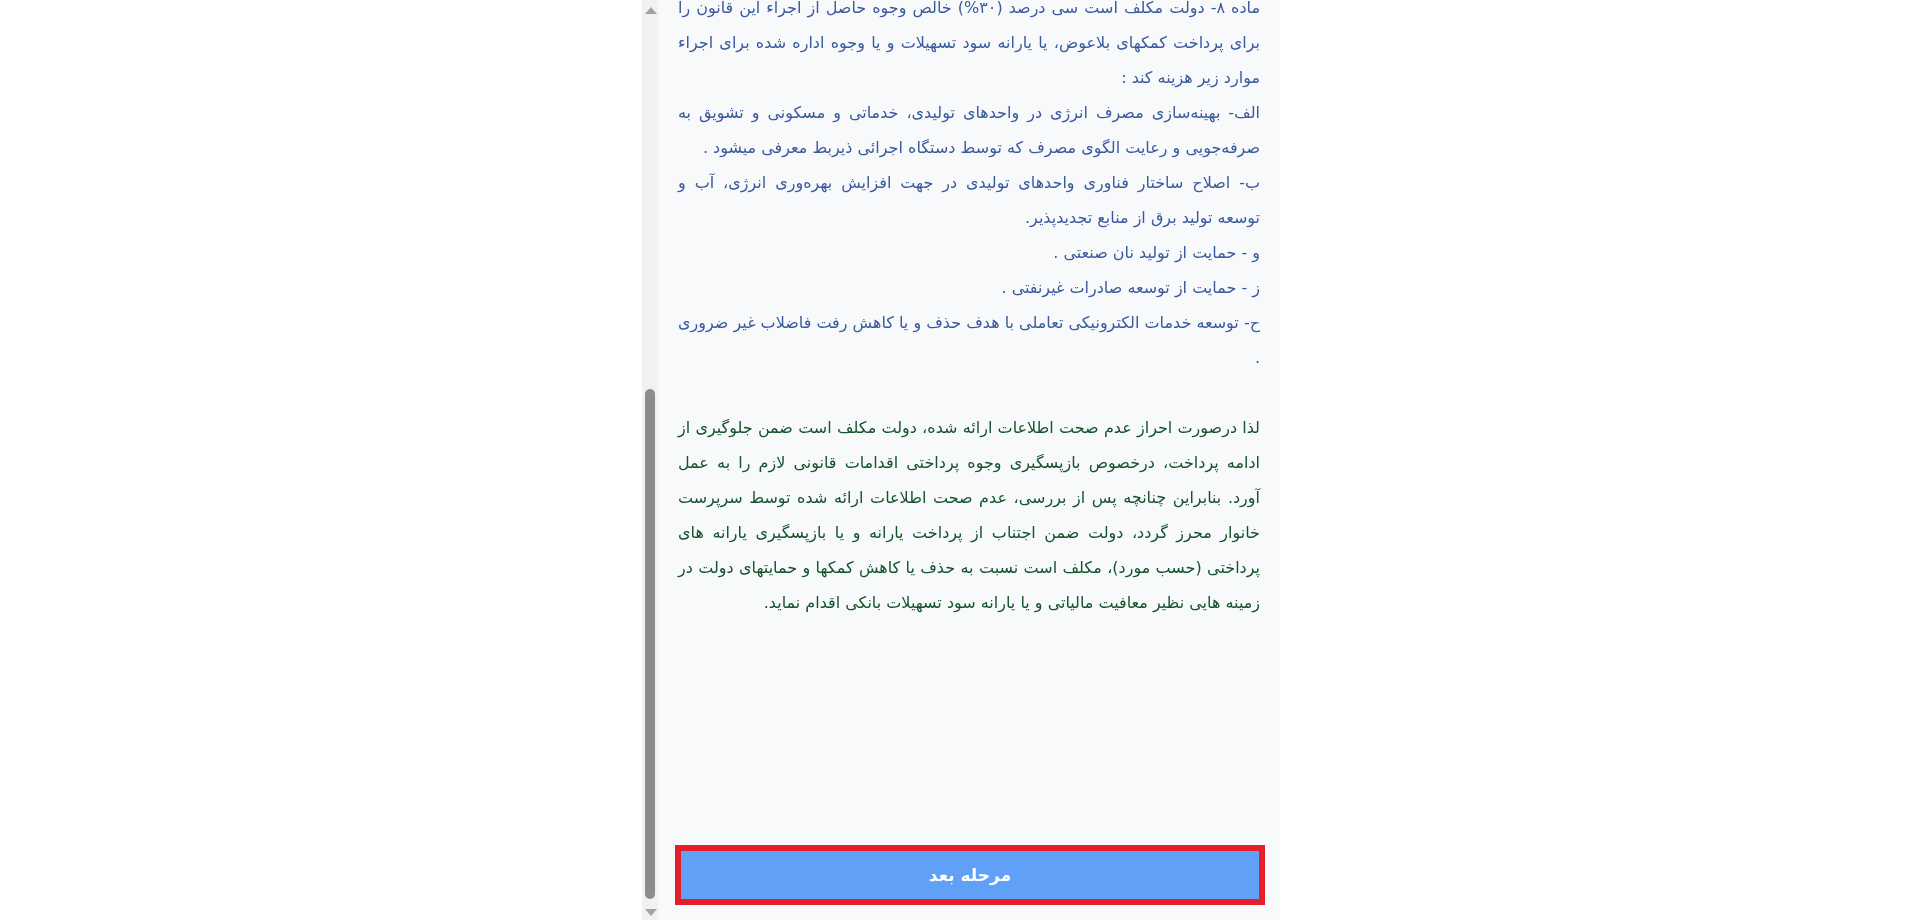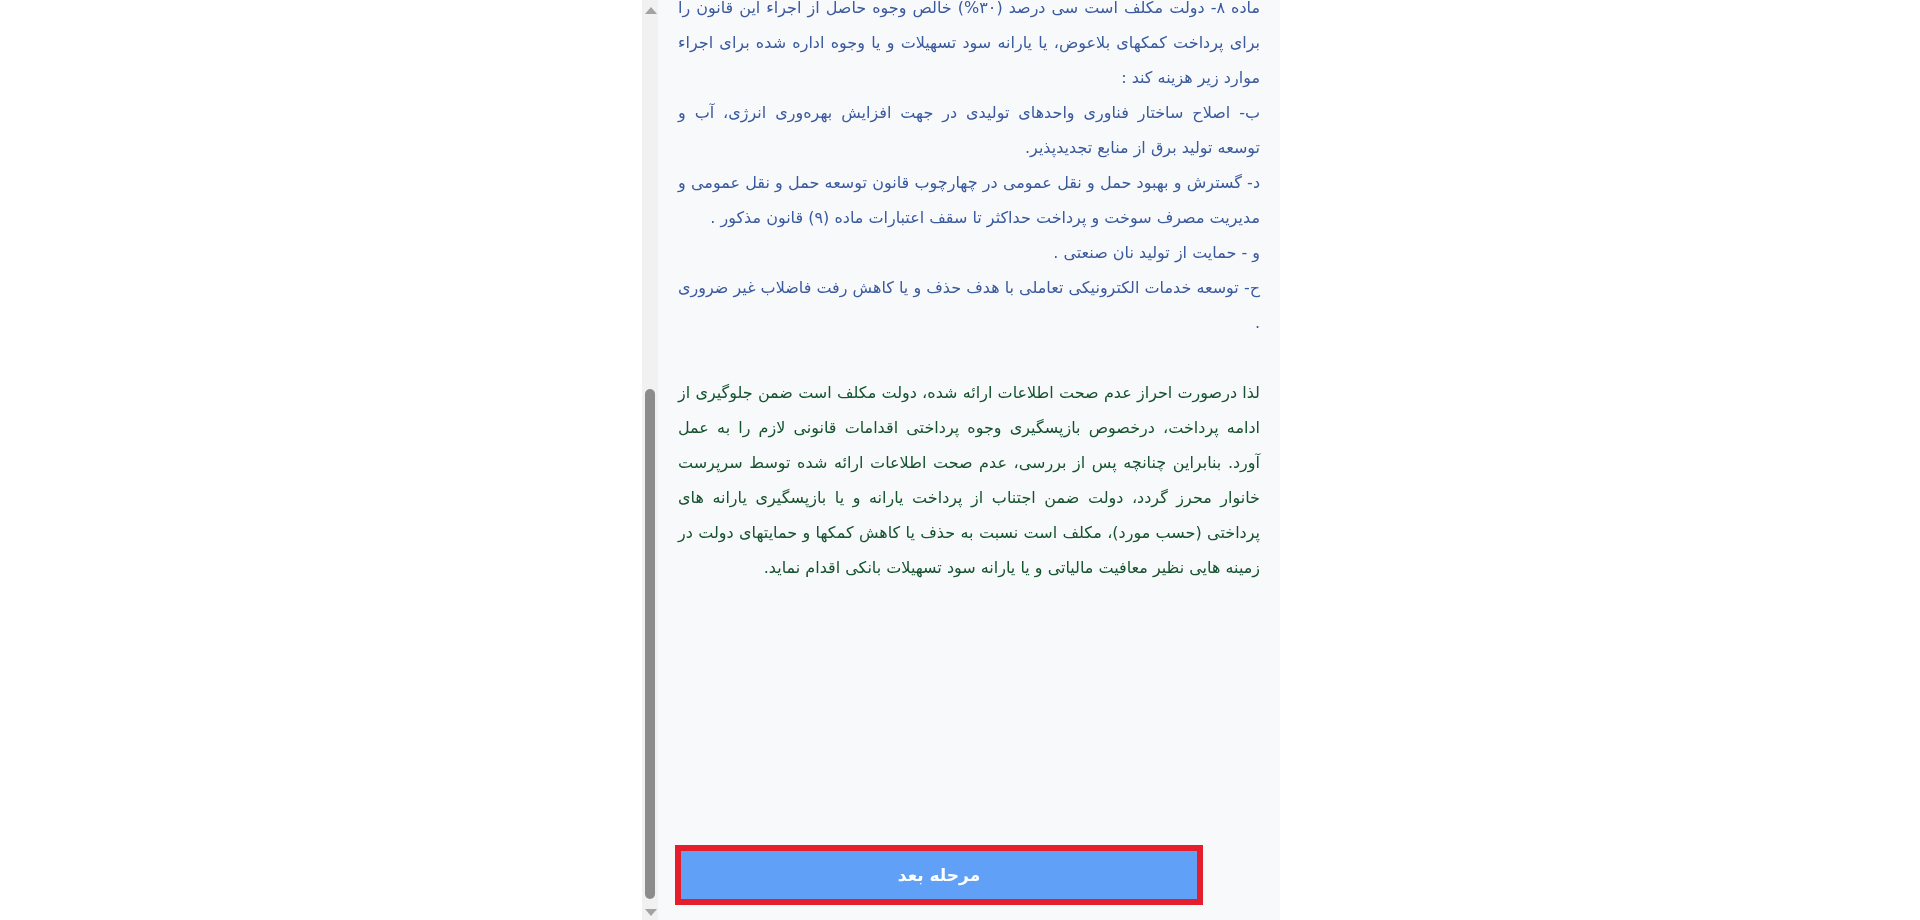--- a/index.html
+++ b/index.html
@@ -62,6 +62,7 @@
 <div class="content">
   <div class="blue">
     <span class="line-block">ماده ۸- دولت مکلف است سی درصد (۳۰%) خالص وجوه حاصل از اجراء این قانون را برای پرداخت کمکهای بلاعوض، یا یارانه سود تسهیلات و یا وجوه اداره شده برای اجراء موارد زیر هزینه کند :</span>
+    <span class="line-block">الف- بهینه‌سازی مصرف انرژی در واحدهای تولیدی، خدماتی و مسکونی و تشویق به صرفه‌جویی و رعایت الگوی مصرف که توسط دستگاه اجرائی ذیربط معرفی میشود .</span>
     <span class="line-block">ب- اصلاح ساختار فناوری واحدهای تولیدی در جهت افزایش بهره‌وری انرژی، آب و توسعه تولید برق از منابع تجدیدپذیر.</span>
     <span class="line-block">د- گسترش و بهبود حمل و نقل عمومی در چهارچوب قانون توسعه حمل و نقل عمومی و مدیریت مصرف سوخت و پرداخت حداکثر تا سقف اعتبارات ماده (۹) قانون مذکور .</span>
     <span class="line-block">و - حمایت از تولید نان صنعتی .</span>

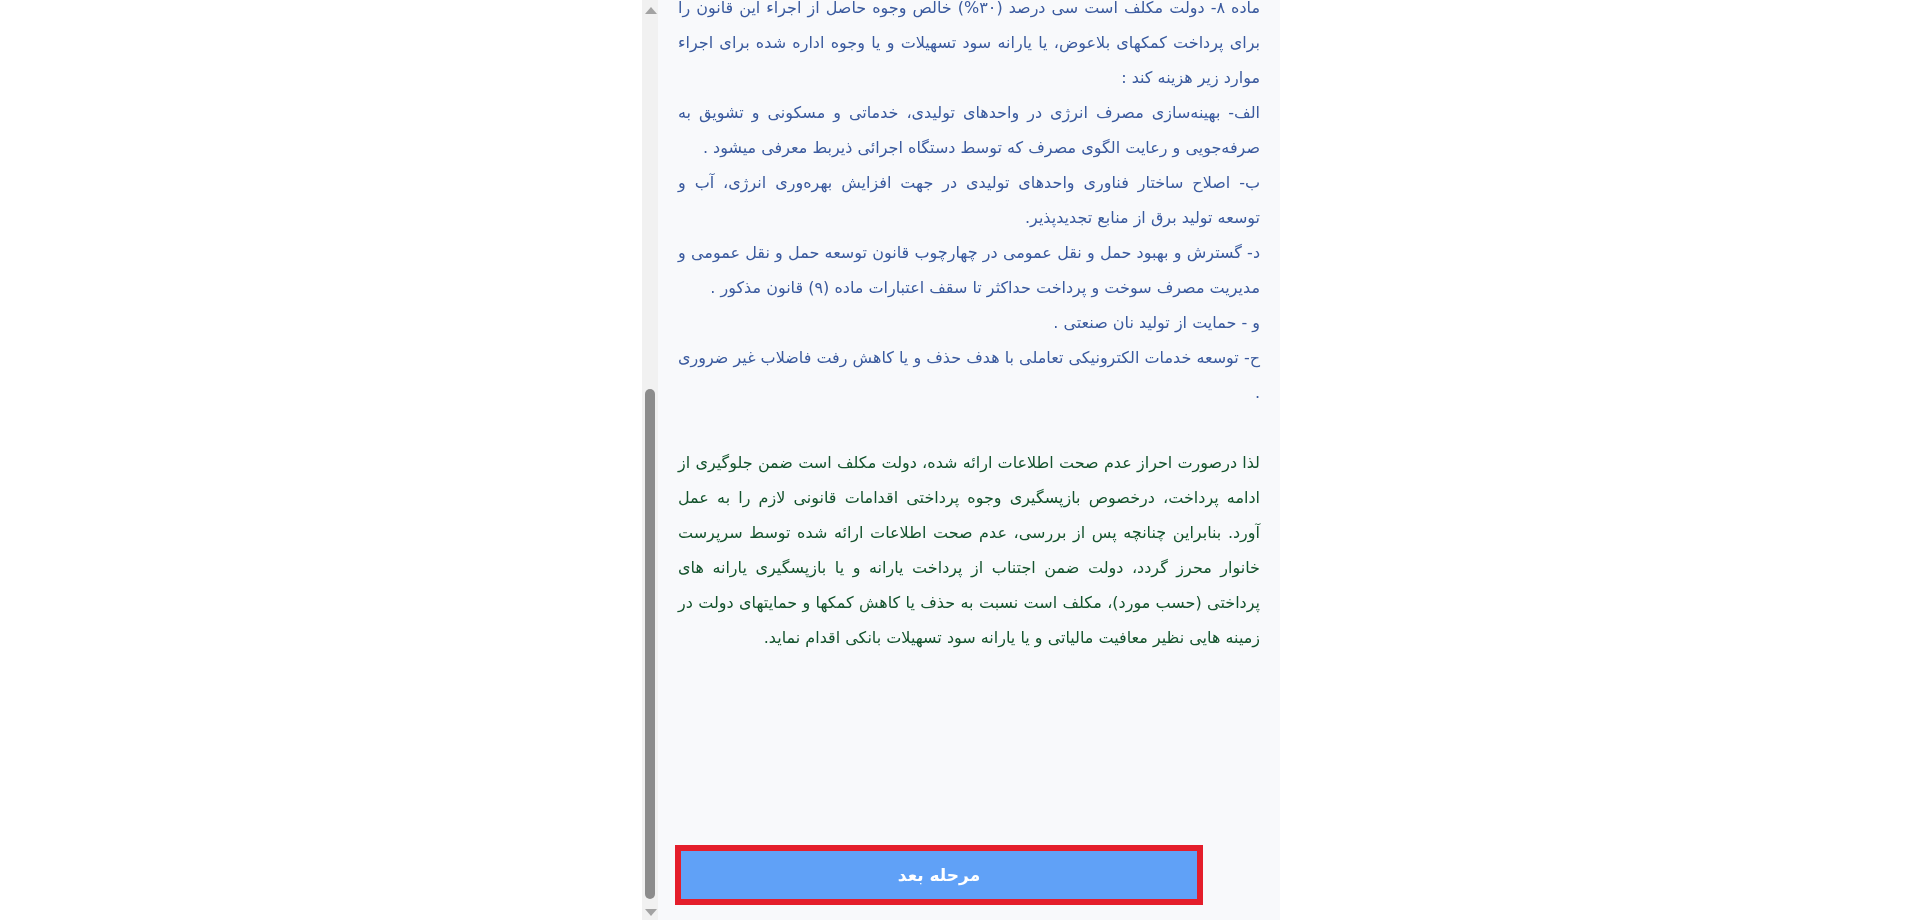--- a/index.html
+++ b/index.html
@@ -64,7 +64,6 @@
     <span class="line-block">ماده ۸- دولت مکلف است سی درصد (۳۰%) خالص وجوه حاصل از اجراء این قانون را برای پرداخت کمکهای بلاعوض، یا یارانه سود تسهیلات و یا وجوه اداره شده برای اجراء موارد زیر هزینه کند :</span>
     <span class="line-block">الف- بهینه‌سازی مصرف انرژی در واحدهای تولیدی، خدماتی و مسکونی و تشویق به صرفه‌جویی و رعایت الگوی مصرف که توسط دستگاه اجرائی ذیربط معرفی میشود .</span>
     <span class="line-block">ب- اصلاح ساختار فناوری واحدهای تولیدی در جهت افزایش بهره‌وری انرژی، آب و توسعه تولید برق از منابع تجدیدپذیر.</span>
-    <span class="line-block">د- گسترش و بهبود حمل و نقل عمومی در چهارچوب قانون توسعه حمل و نقل عمومی و مدیریت مصرف سوخت و پرداخت حداکثر تا سقف اعتبارات ماده (۹) قانون مذکور .</span>
     <span class="line-block">و - حمایت از تولید نان صنعتی .</span>
     <span class="line-block">ح- توسعه خدمات الکترونیکی تعاملی با هدف حذف و یا کاهش رفت فاضلاب غیر ضروری .</span>
   </div>

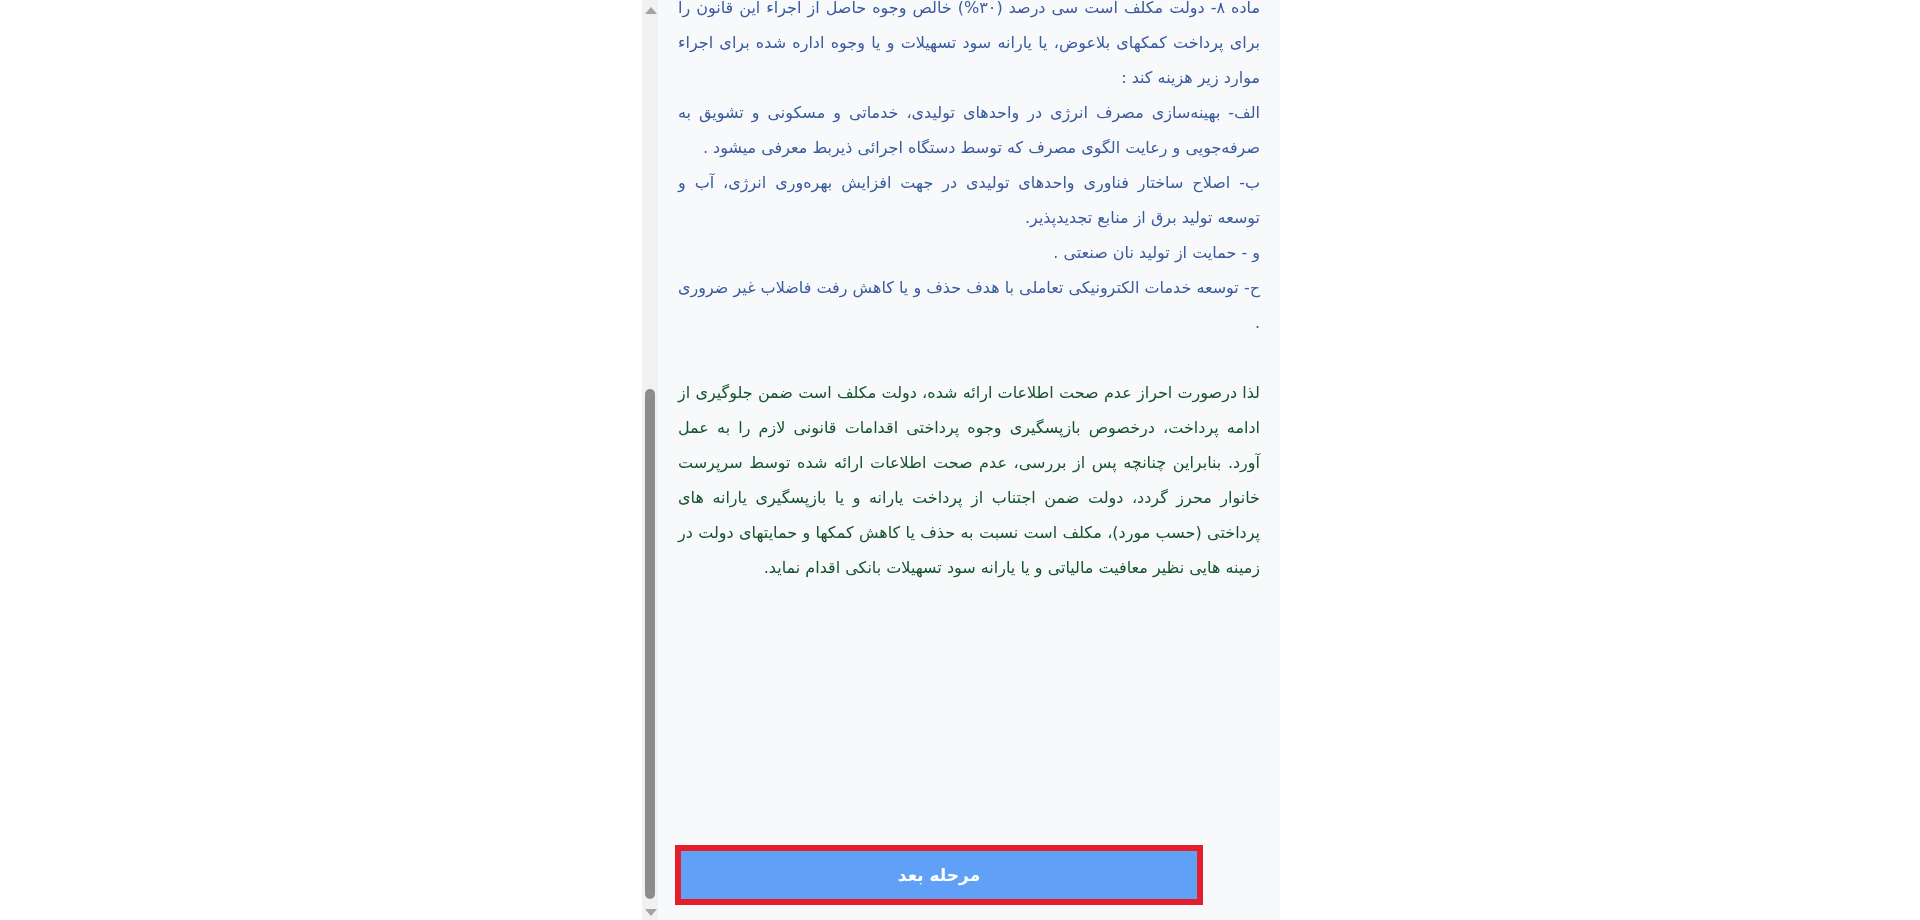--- a/index.html
+++ b/index.html
@@ -65,6 +65,7 @@
     <span class="line-block">الف- بهینه‌سازی مصرف انرژی در واحدهای تولیدی، خدماتی و مسکونی و تشویق به صرفه‌جویی و رعایت الگوی مصرف که توسط دستگاه اجرائی ذیربط معرفی میشود .</span>
     <span class="line-block">ب- اصلاح ساختار فناوری واحدهای تولیدی در جهت افزایش بهره‌وری انرژی، آب و توسعه تولید برق از منابع تجدیدپذیر.</span>
     <span class="line-block">و - حمایت از تولید نان صنعتی .</span>
+    <span class="line-block">ز - حمایت از توسعه صادرات غیرنفتی .</span>
     <span class="line-block">ح- توسعه خدمات الکترونیکی تعاملی با هدف حذف و یا کاهش رفت فاضلاب غیر ضروری .</span>
   </div>
   <div class="para-gap"></div>

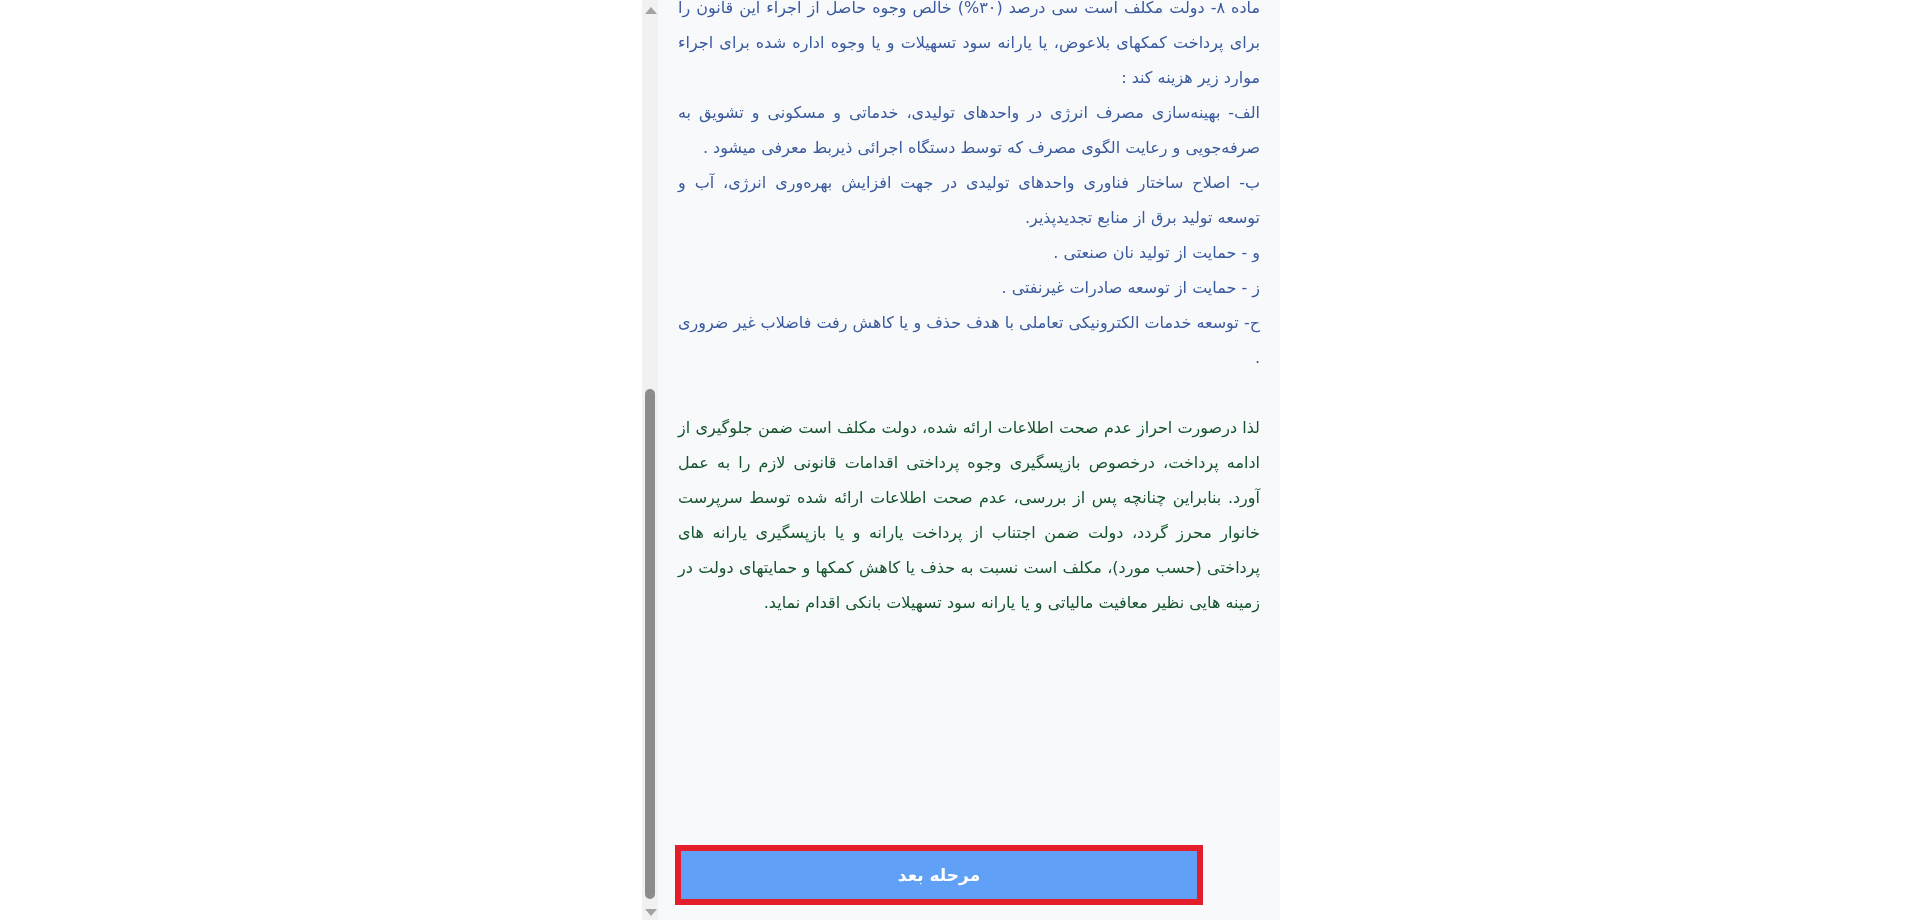--- a/index.html
+++ b/index.html
@@ -37,7 +37,7 @@
     .para-gap { height: 35px; }
     .line-block { display: block; }
     .next-wrap {
-      position: absolute; left: 675px; top: 845px; width: 528px; height: 60px;
+      position: absolute; left: 675px; top: 845px; width: 590px; height: 60px;
       background: #e41e2b; box-sizing: border-box; padding: 6px;
     }
     .next-button {

